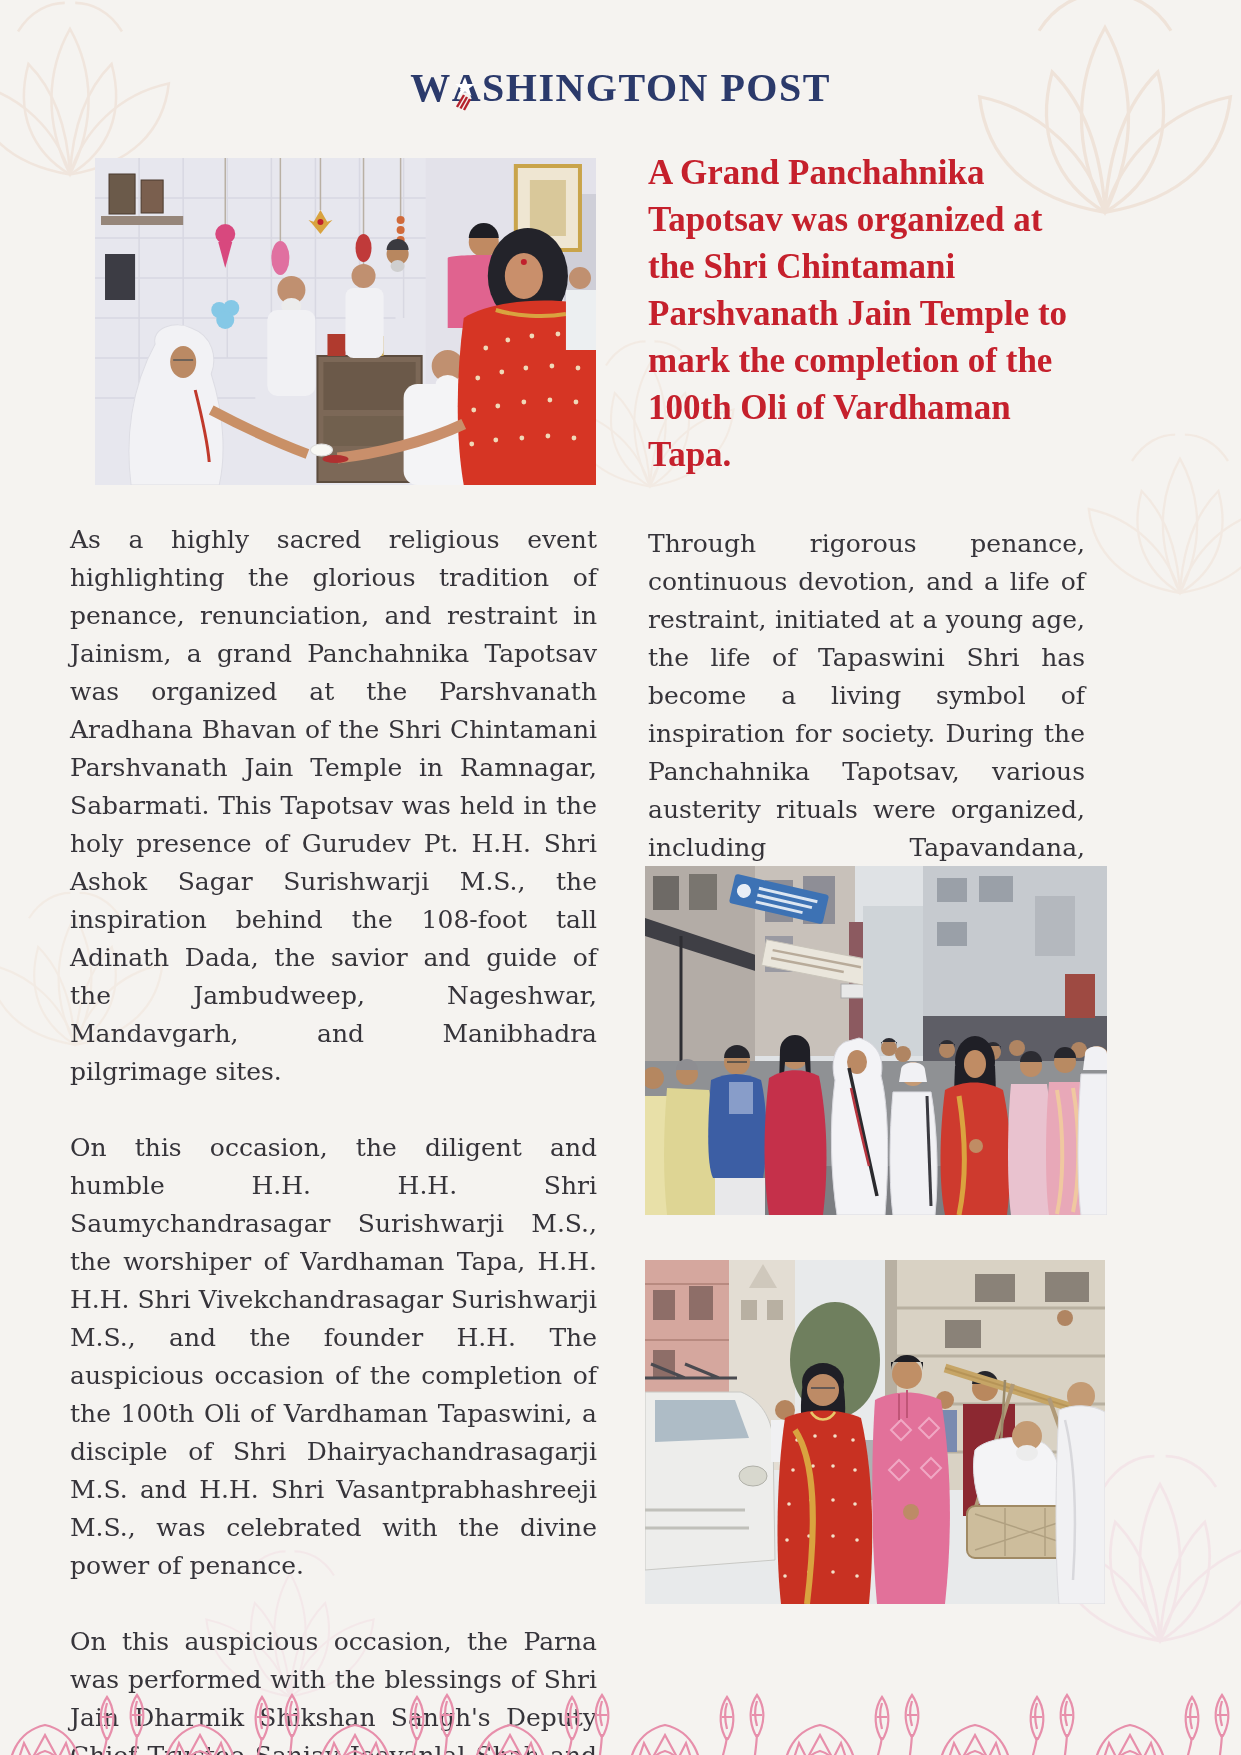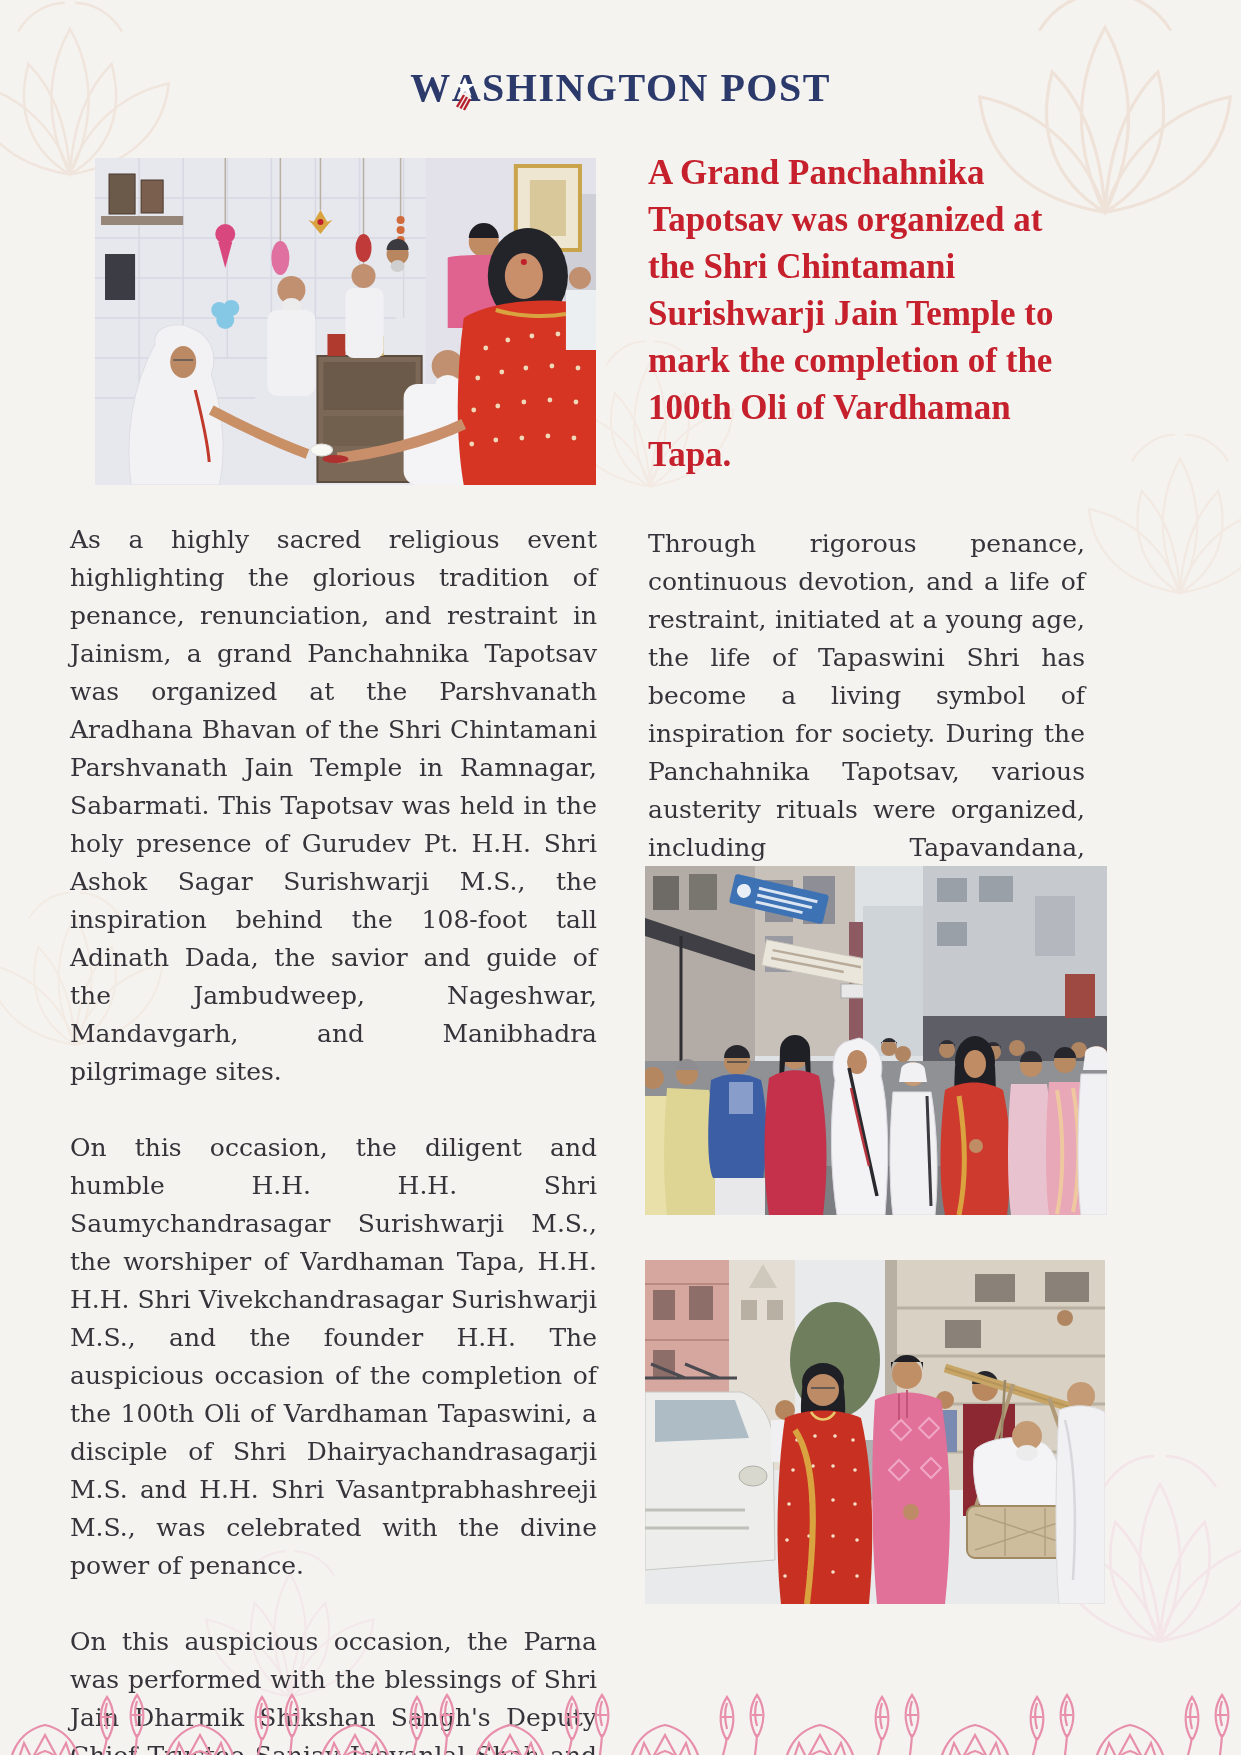--- a/index.html
+++ b/index.html
@@ -92,7 +92,7 @@
       </svg></span><span>SHINGTON POST</span>
   </div>
 
-  <div class="headline">A Grand Panchahnika Tapotsav was organized at the Shri Chintamani Surishwarji Jain Temple to mark the completion of the 100th Oli of Vardhaman Tapa.</div>
+  <div class="headline">A Grand Panchahnika Tapotsav was organized at the Shri Chintamani Parshvanath Jain Temple to mark the completion of the 100th Oli of Vardhaman Tapa.</div>
 
   <div class="photo" id="photo1">
     <svg viewBox="0 0 500 327" preserveAspectRatio="none">

